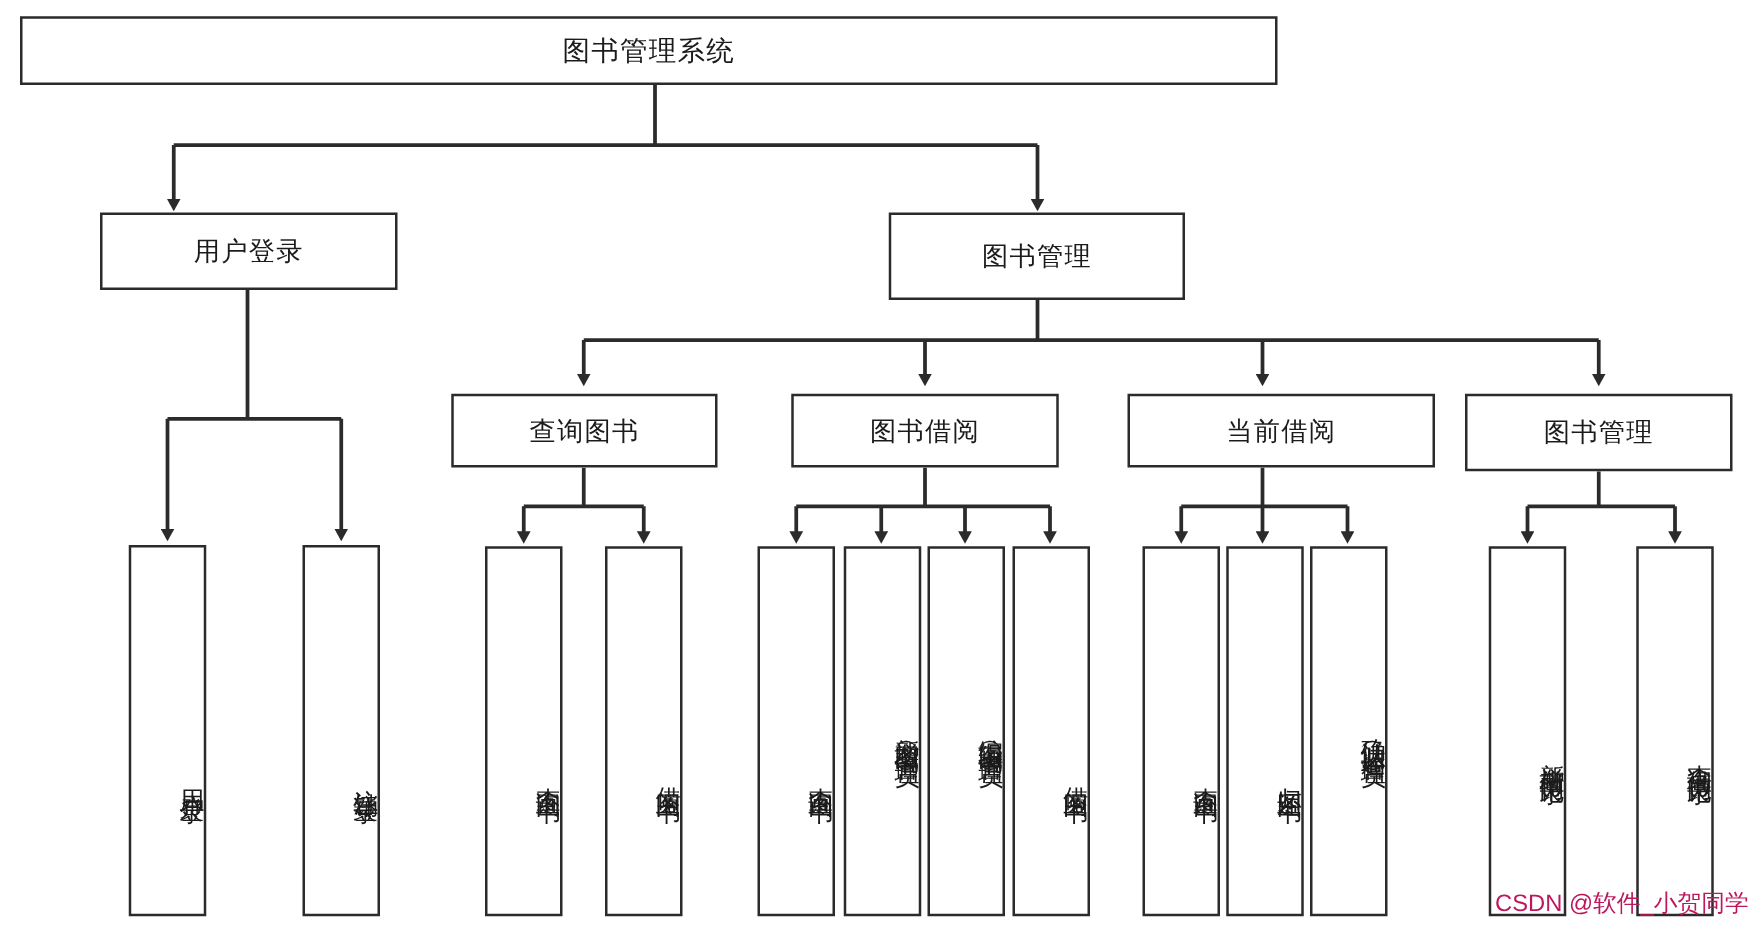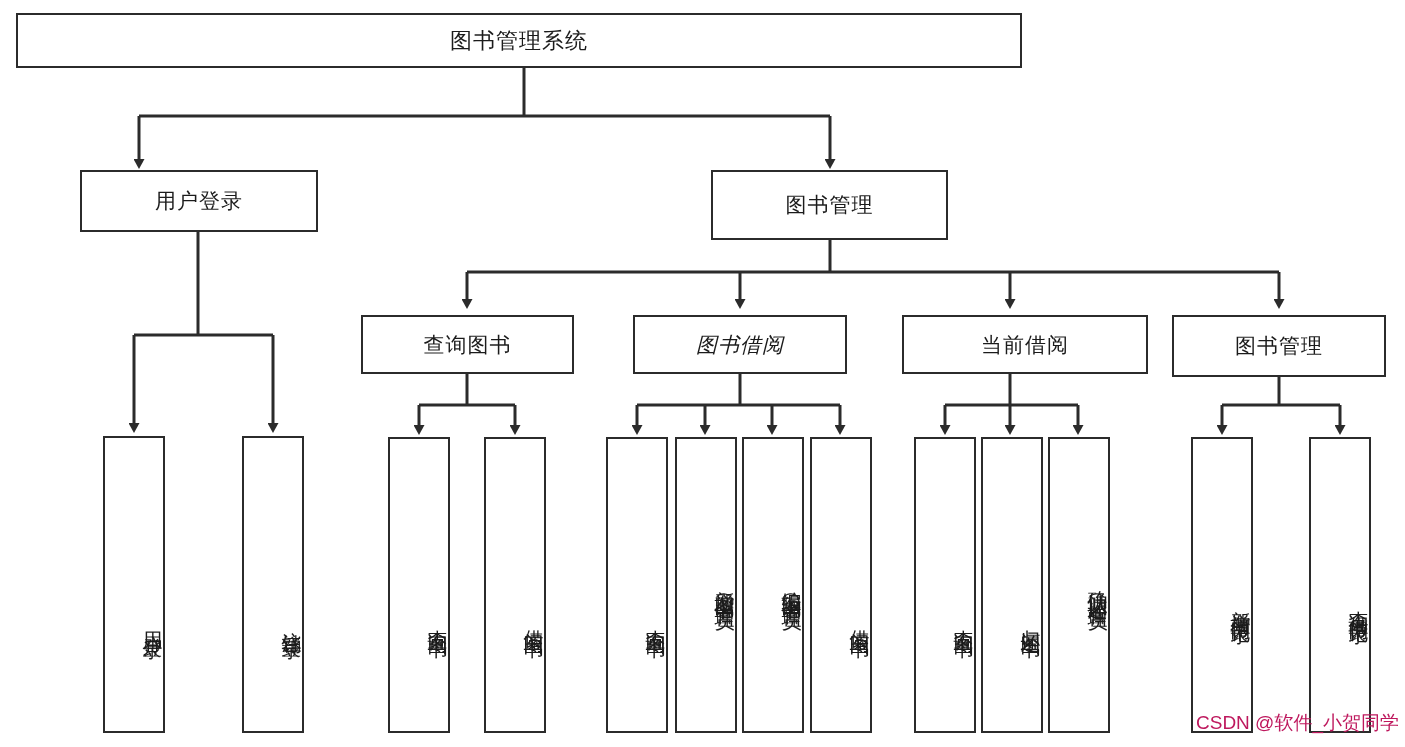--- a/index.html
+++ b/index.html
@@ -120,7 +120,7 @@
   <div class="node horiz" style="left:361px;top:315px;width:213px;height:59px;">
     <span>查询图书</span>
   </div>
-  <div class="node horiz" style="left:633px;top:315px;width:214px;height:59px;font-style:italic;">
+  <div class="node horiz" style="left:633px;top:315px;width:214px;height:59px;">
     <span>图书借阅</span>
   </div>
   <div class="node horiz" style="left:902px;top:315px;width:246px;height:59px;">

